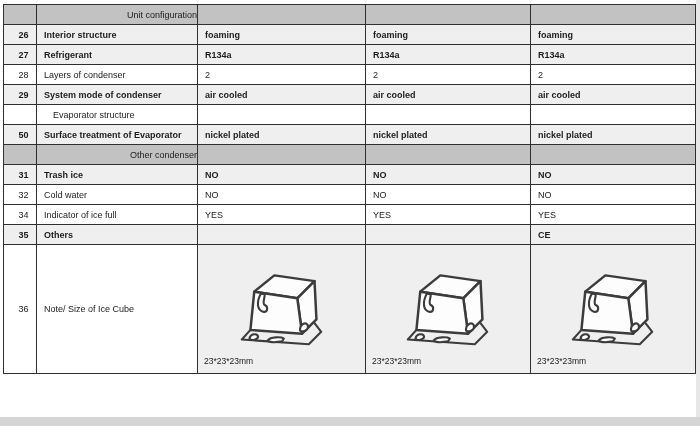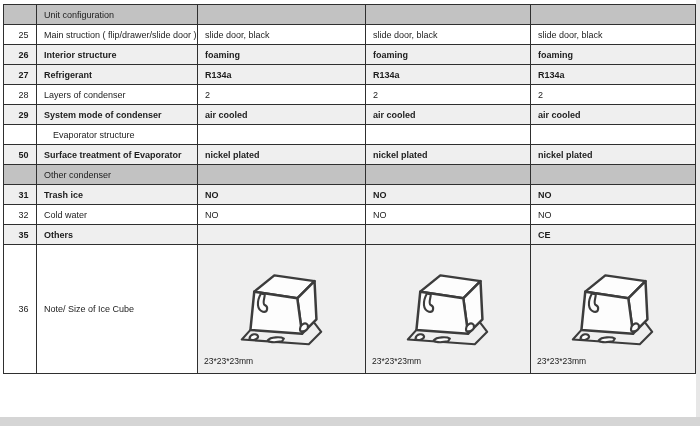--- a/index.html
+++ b/index.html
@@ -39,7 +39,7 @@
   col.c-v2{width:165px;}
   col.c-v3{width:165px;}
   td.num{text-align:center;padding:0;}
-  tr.r-section td{background:#c2c2c2;}
+  tr.r-section td{background:#c2c2c2;text-align:right;}
   tr.r-subsection td{background:#ffffff;padding-left:16px;}
   tr.r-white td{background:#ffffff;}
   tr.r-alt td{background:#efefef;font-weight:bold;}

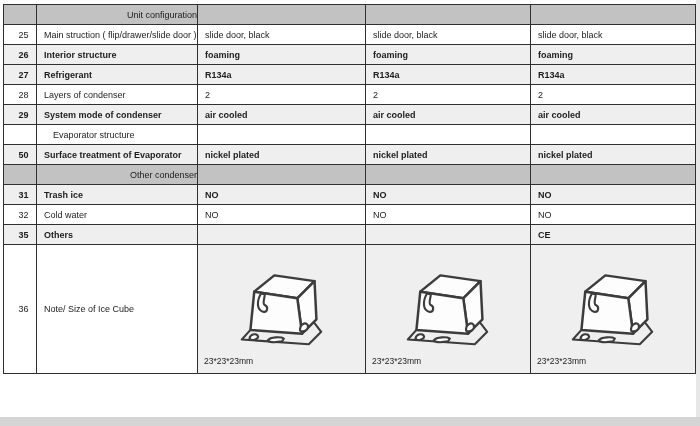--- a/index.html
+++ b/index.html
@@ -96,13 +96,6 @@
     <td class="val"></td>
   </tr>
 
-  <tr class="r-white">
-    <td class="num">25</td>
-    <td class="label">Main struction ( flip/drawer/slide door )</td>
-    <td class="val">slide door, black</td>
-    <td class="val">slide door, black</td>
-    <td class="val">slide door, black</td>
-  </tr>
 
   <tr class="r-alt">
     <td class="num">26</td>

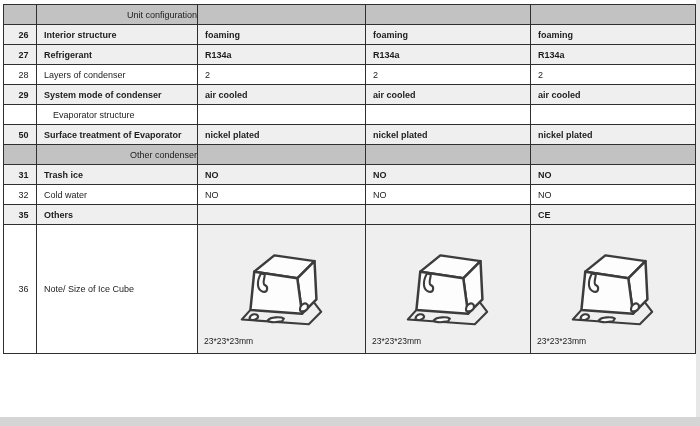--- a/index.html
+++ b/index.html
@@ -171,6 +171,13 @@
   </tr>
 
 
+  <tr class="r-white">
+    <td class="num">34</td>
+    <td class="label">Indicator of ice full</td>
+    <td class="val">YES</td>
+    <td class="val">YES</td>
+    <td class="val">YES</td>
+  </tr>
 
   <tr class="r-alt">
     <td class="num">35</td>

